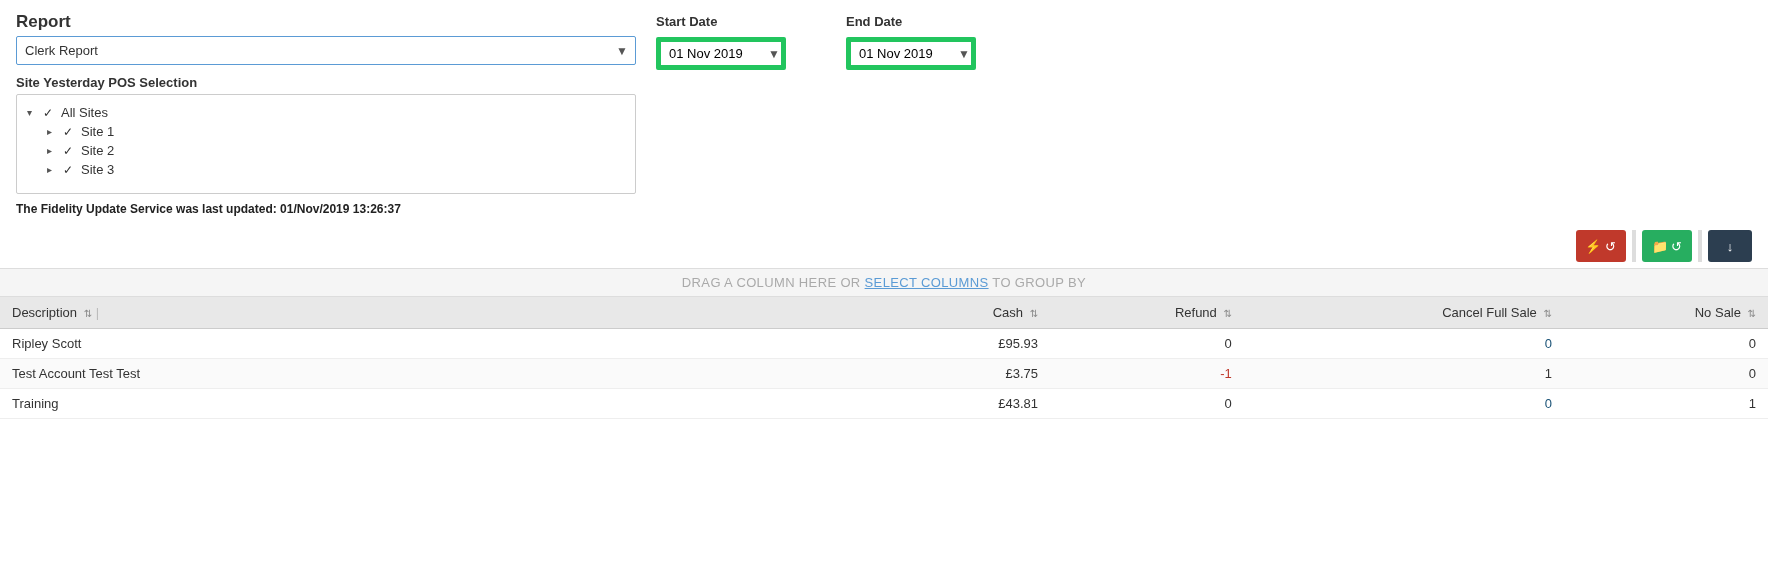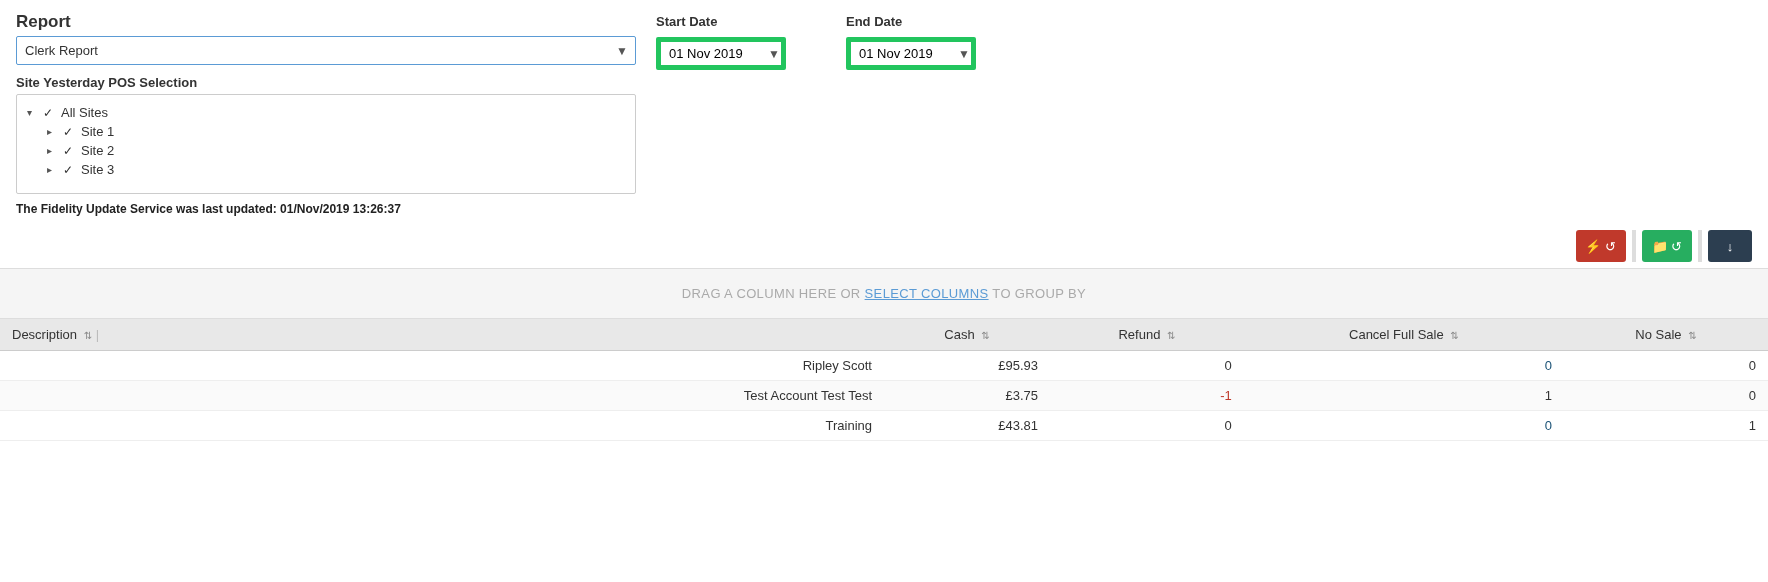--- a/index.html
+++ b/index.html
@@ -105,7 +105,7 @@
       border-top: 1px solid #ddd;
       border-bottom: 1px solid #ddd;
       text-align: center;
-      padding: 17px;
+      padding: 6px;
       color: #aaa;
       font-size: 12px;
       letter-spacing: 0.03em;

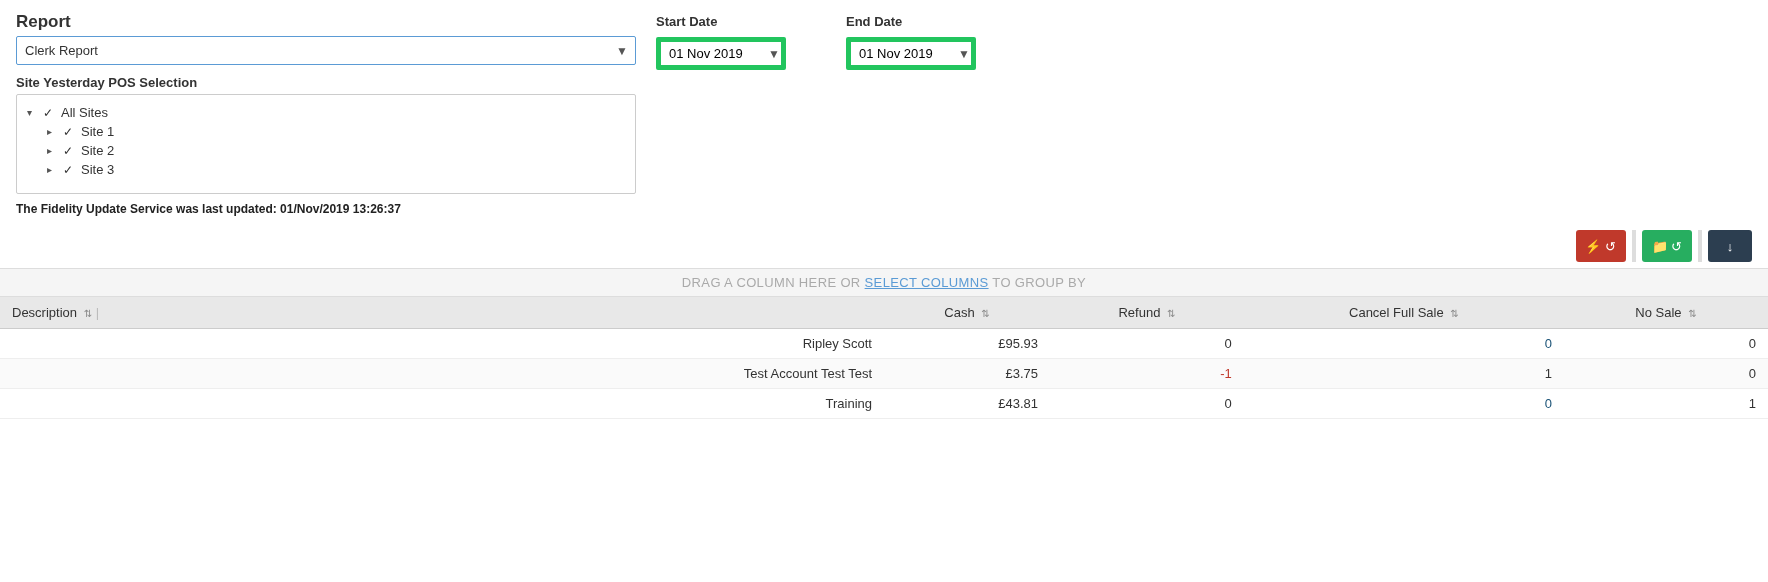--- a/index.html
+++ b/index.html
@@ -120,7 +120,7 @@
       font-size: 13px; color: #333; border-bottom: 1px solid #ccc;
       white-space: nowrap;
     }
-    .data-table thead th.right { text-align: center; }
+    .data-table thead th.right { text-align: right; }
     .data-table thead th .sort-icon { font-size: 10px; margin-left: 3px; color: #888; }
     .data-table tbody tr { border-bottom: 1px solid #eee; }
     .data-table tbody tr:nth-child(even) { background: #fafafa; }

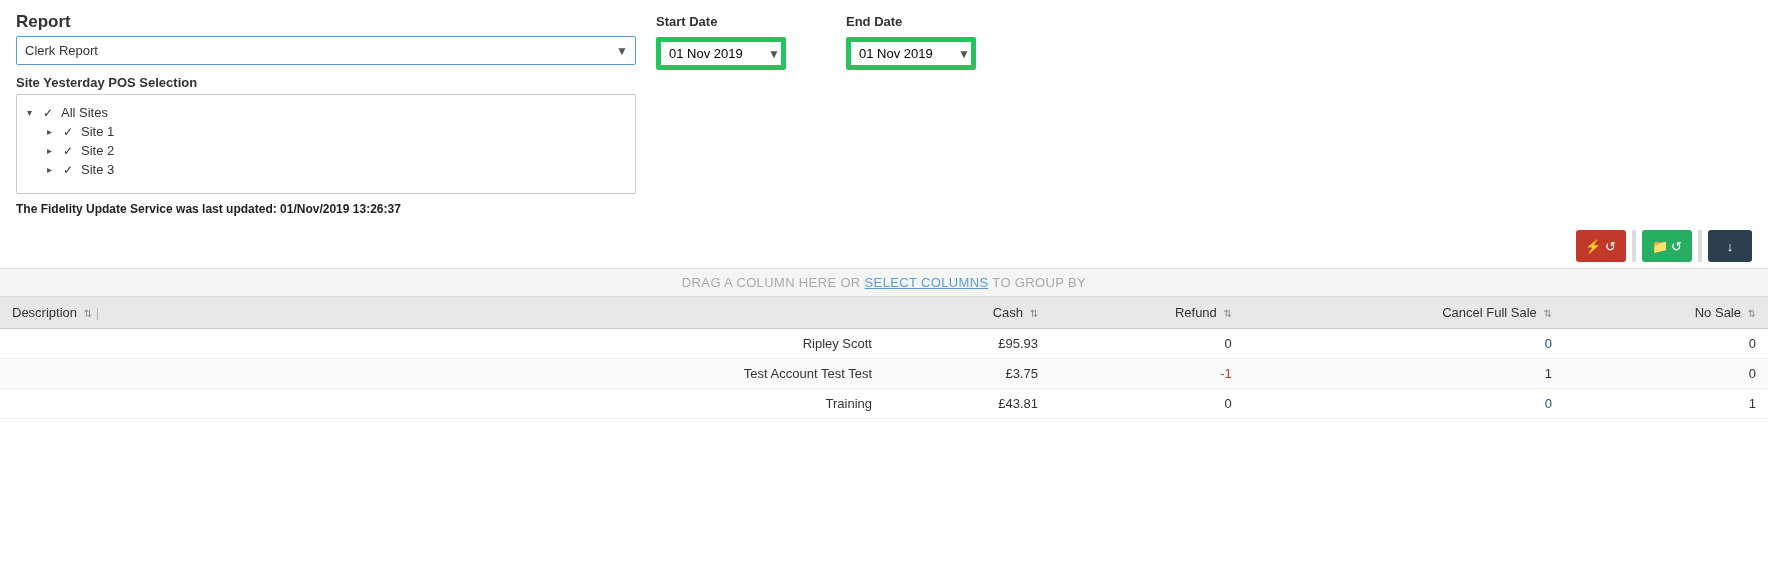--- a/index.html
+++ b/index.html
@@ -124,7 +124,7 @@
     .data-table thead th .sort-icon { font-size: 10px; margin-left: 3px; color: #888; }
     .data-table tbody tr { border-bottom: 1px solid #eee; }
     .data-table tbody tr:nth-child(even) { background: #fafafa; }
-    .data-table tbody td { padding: 7px 12px; font-size: 13px; text-align: right; }
+    .data-table tbody td { padding: 7px 12px; font-size: 13px; }
     .data-table tbody td.right { text-align: right; }
     .data-table tbody td.red { color: #c0392b; text-align: right; }
     .data-table tbody td.blue { color: #1a5276; text-align: right; }

